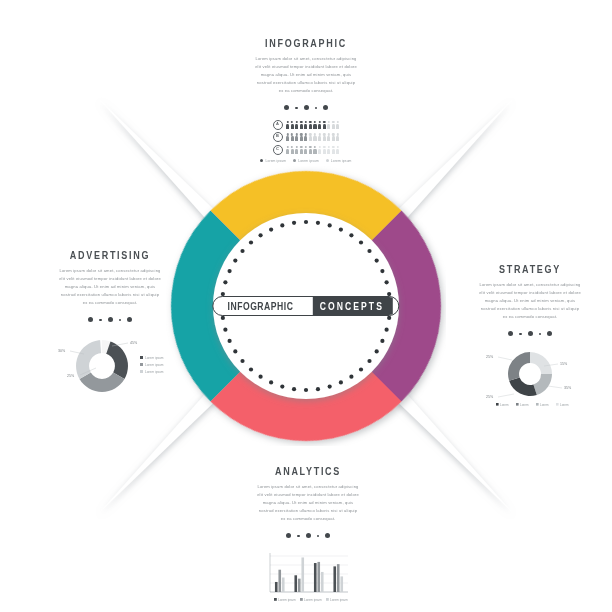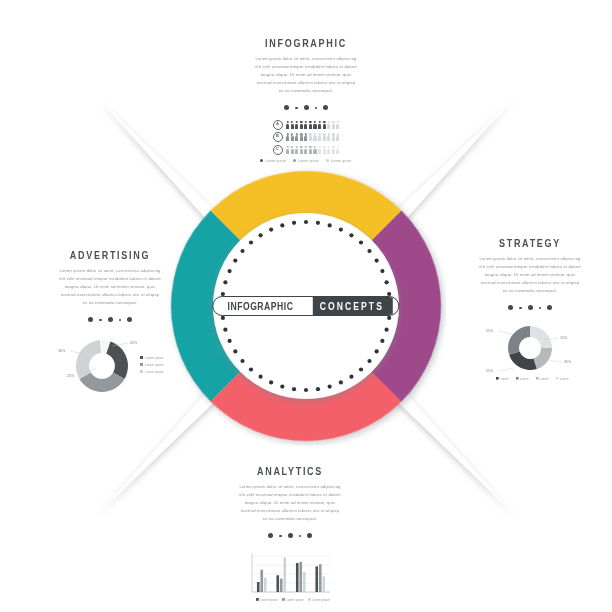--- a/index.html
+++ b/index.html
@@ -43,7 +43,7 @@
   .panel-top{left:246px;top:38px;width:120px;}
   .panel-bottom{left:230px;top:466px;width:120px;}
   .panel-left{left:50px;top:250px;width:120px;}
-  .panel-right{left:470px;top:238px;width:120px;}
+  .panel-right{left:470px;top:264px;width:120px;}
 
   .p-title{
     font-family:"Liberation Sans Narrow","Liberation Sans",sans-serif;

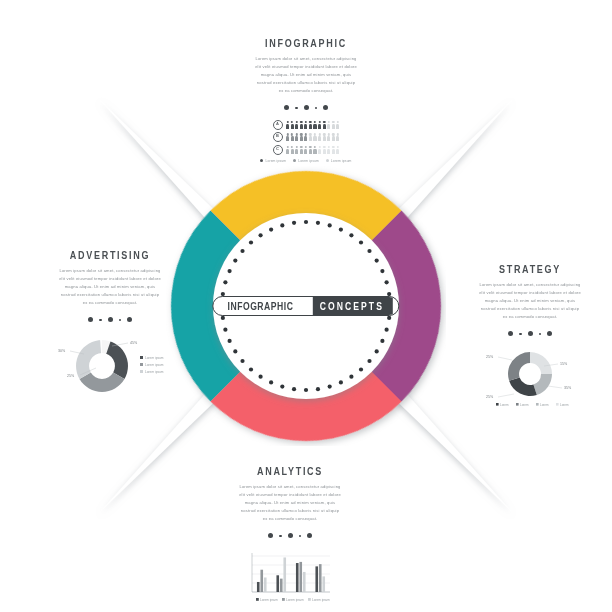--- a/index.html
+++ b/index.html
@@ -41,7 +41,7 @@
   
   .panel{position:absolute;text-align:center;}
   .panel-top{left:246px;top:38px;width:120px;}
-  .panel-bottom{left:230px;top:466px;width:120px;}
+  .panel-bottom{left:248px;top:466px;width:120px;}
   .panel-left{left:50px;top:250px;width:120px;}
   .panel-right{left:470px;top:264px;width:120px;}
 

